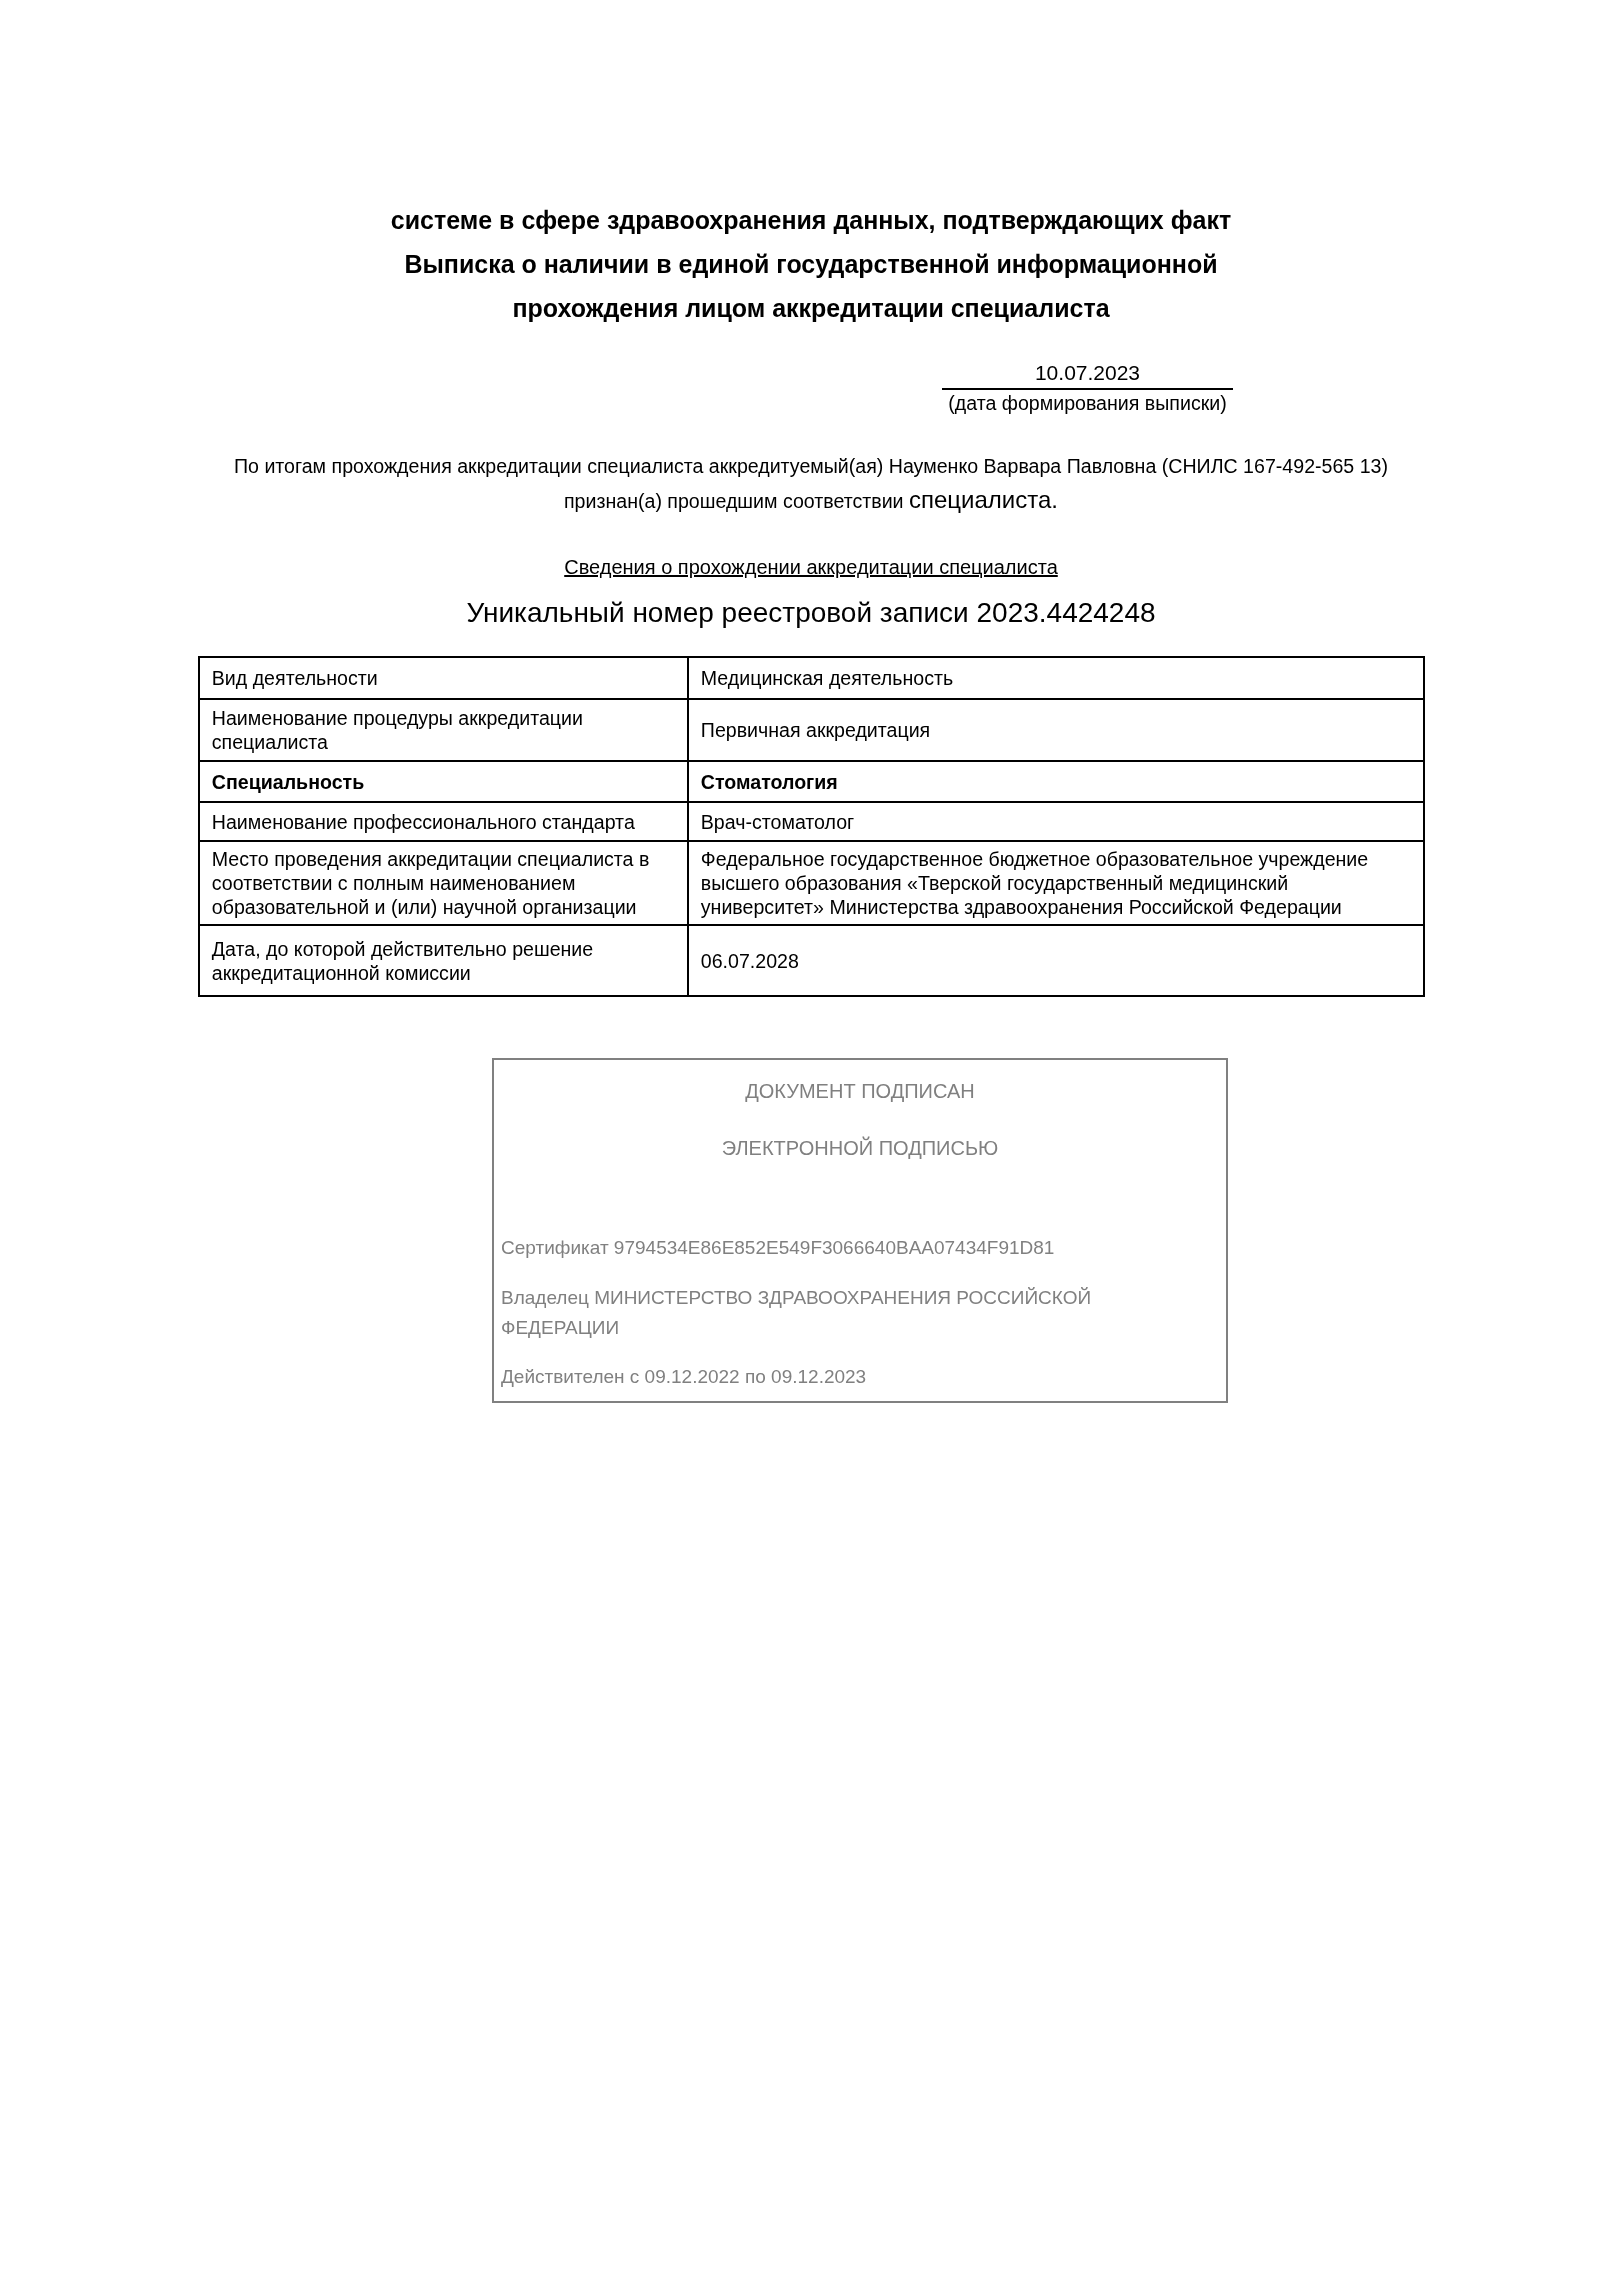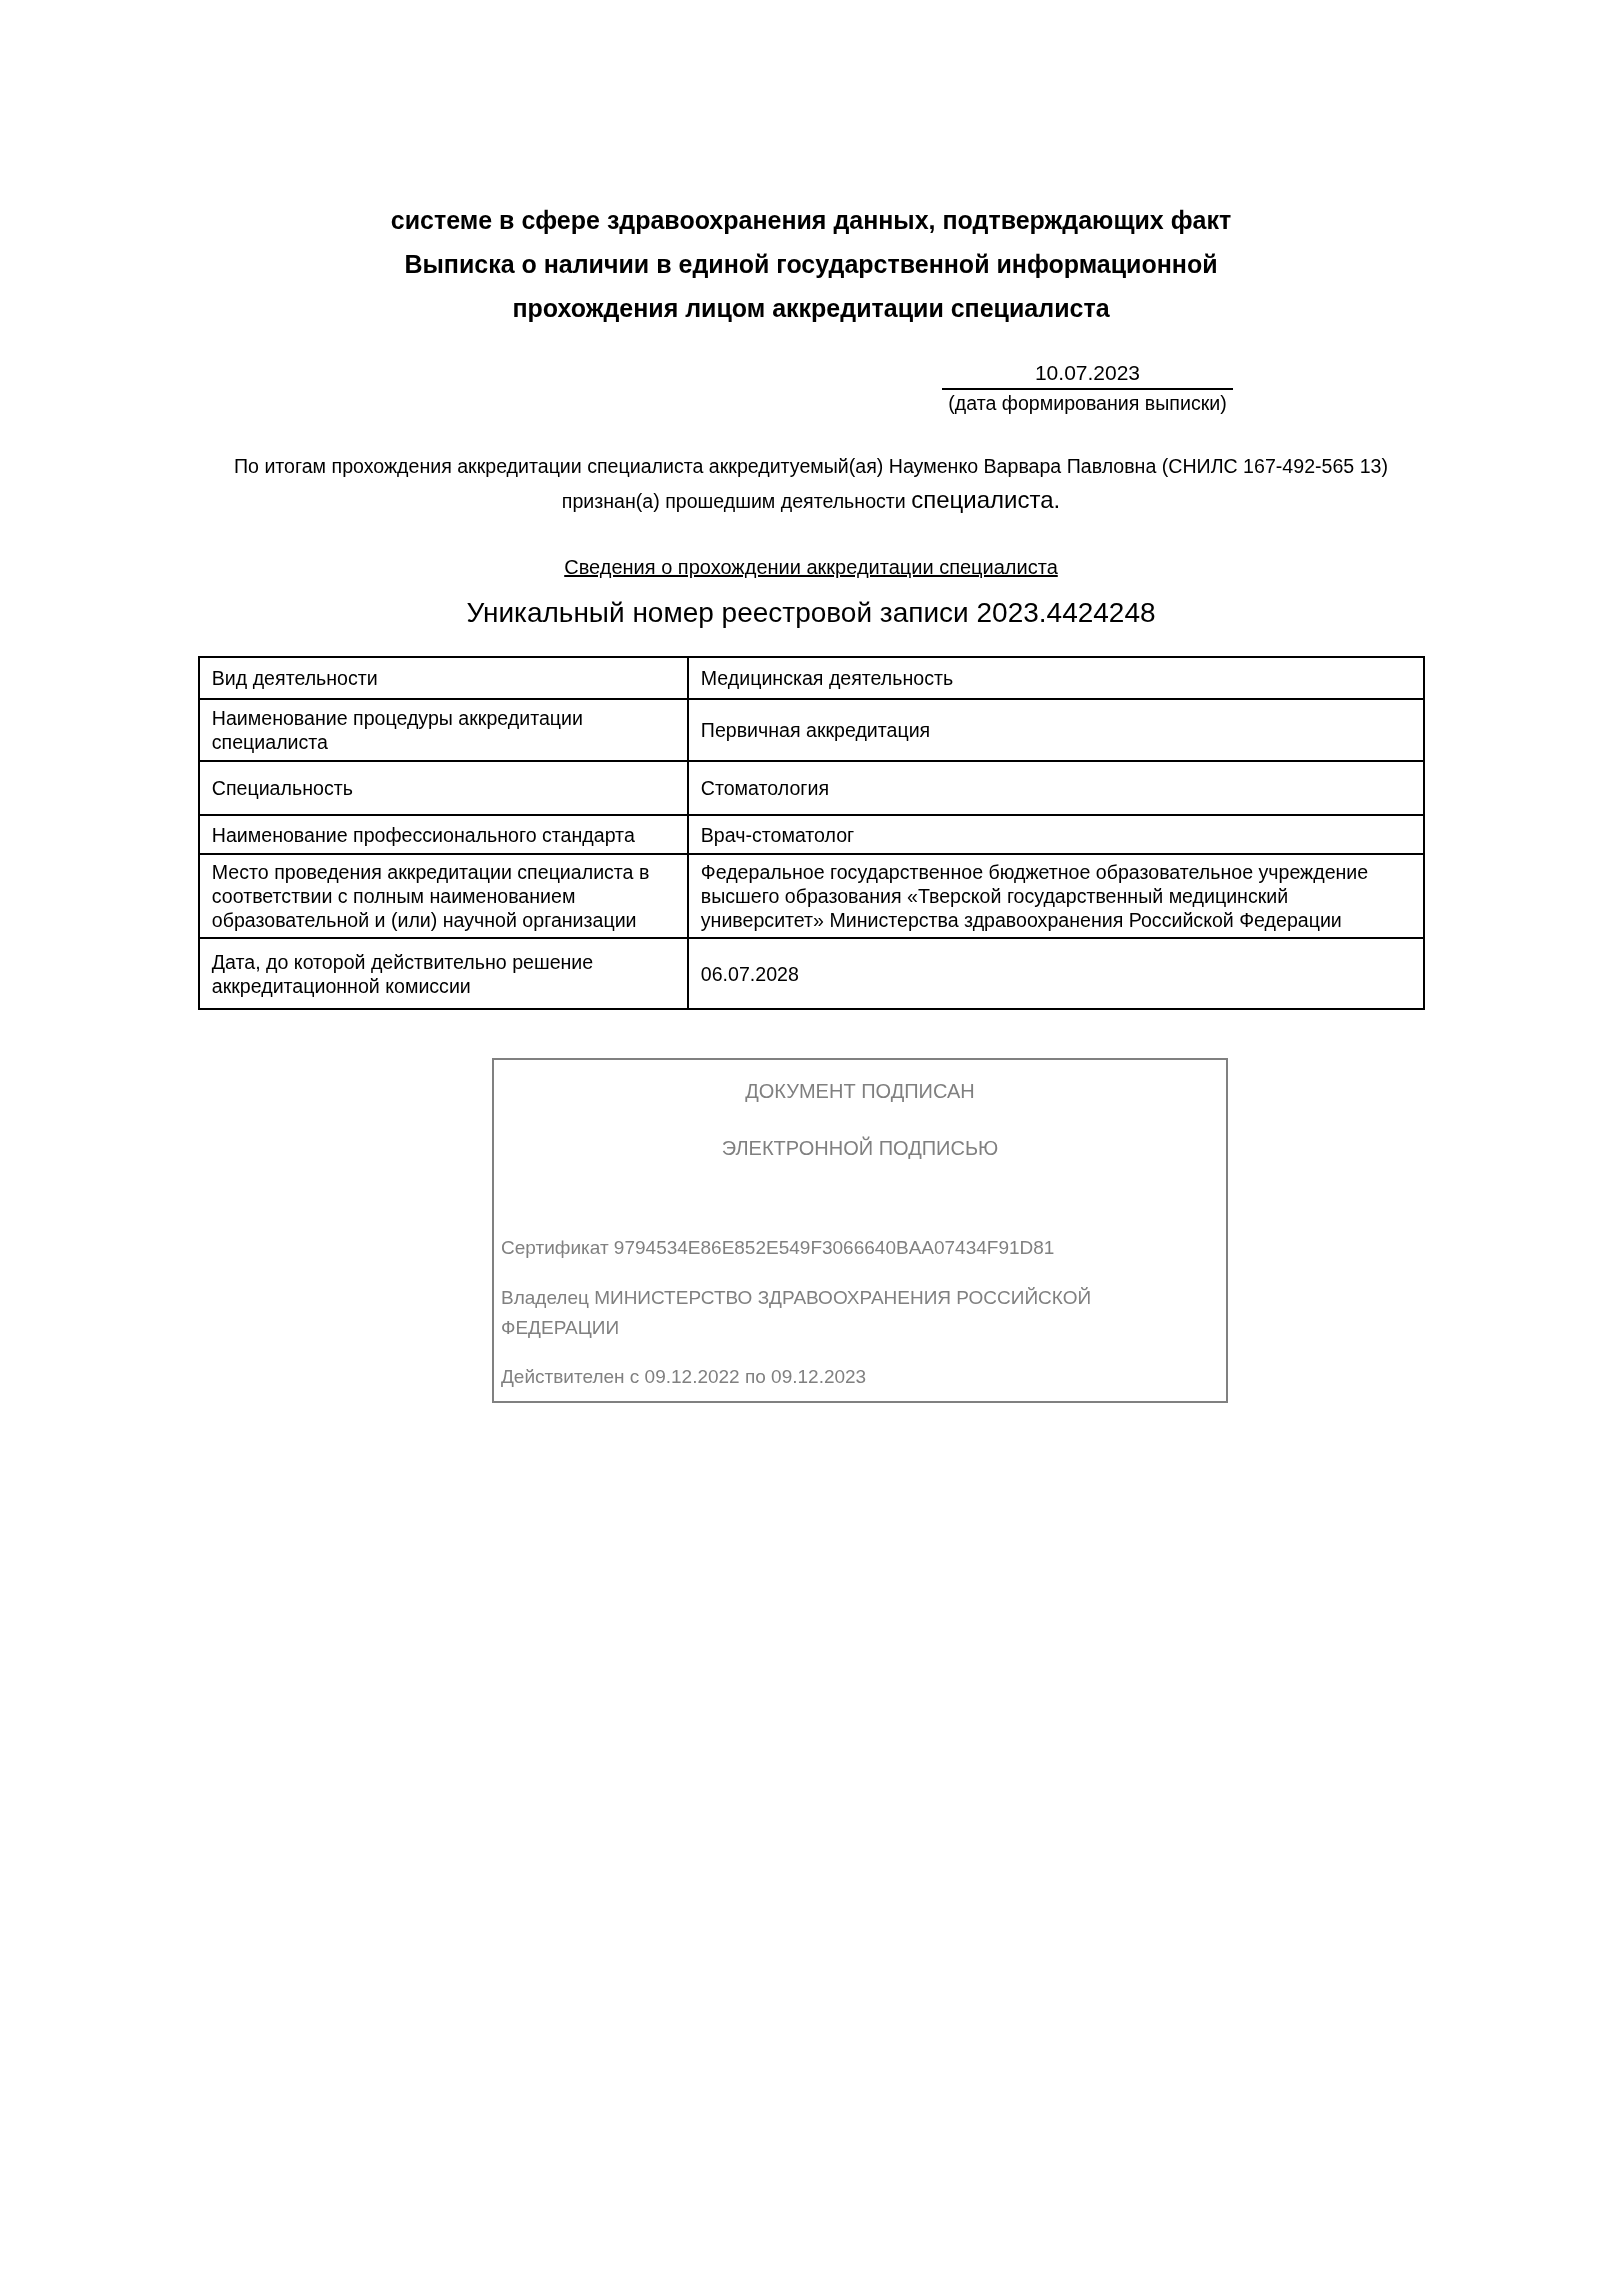--- a/index.html
+++ b/index.html
@@ -149,7 +149,7 @@
 
   <div class="intro">
     <div>По итогам прохождения аккредитации специалиста аккредитуемый(ая) Науменко Варвара Павловна (СНИЛС 167-492-565 13)</div>
-    <div><span>признан(а) прошедшим деятельности </span><span class="emphasis">специалиста.</span></div>
+    <div><span>признан(а) прошедшим соответствии </span><span class="emphasis">специалиста.</span></div>
   </div>
 
   <div class="section-heading">Сведения о прохождении аккредитации специалиста</div>

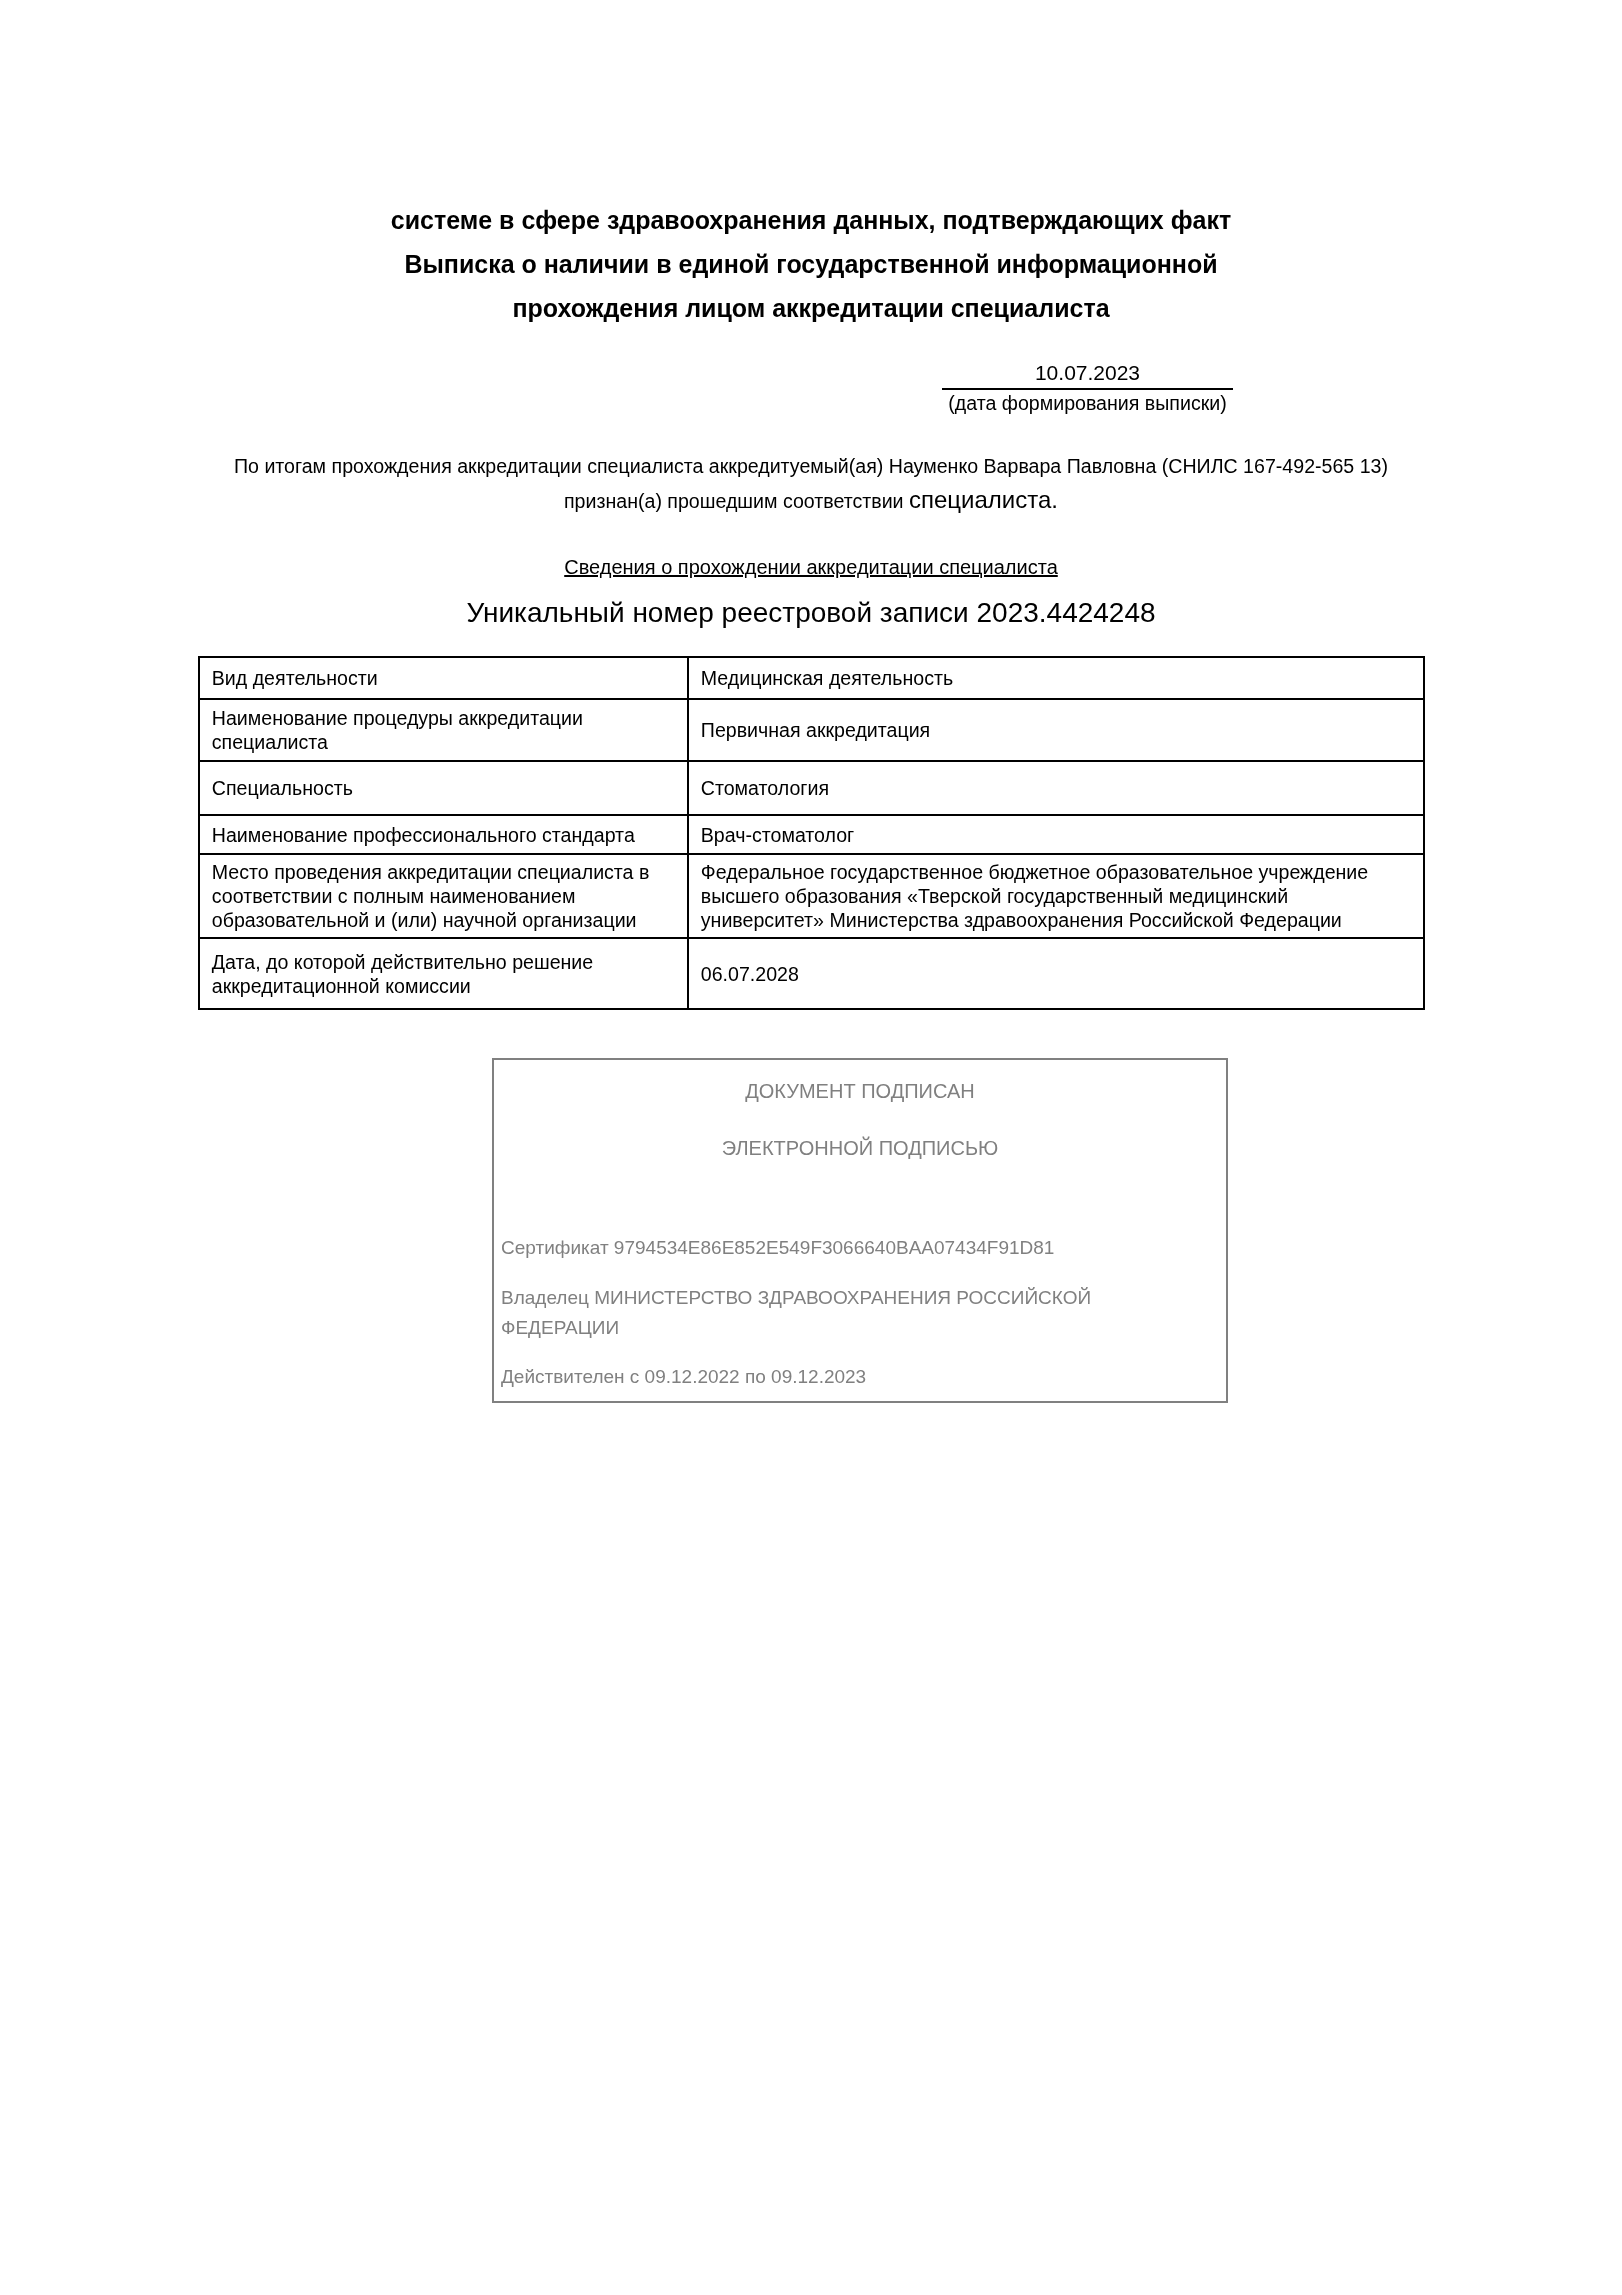--- a/index.html
+++ b/index.html
@@ -99,7 +99,7 @@
   .acc-table td.label-cell { width: 489px; padding-right: 11px; }
   .row-h1 td { height: 42px; }
   .row-h2 td { height: 62px; }
-  .row-h3 td { height: 54px; }
+  .row-h3 td { height: 41px; font-weight: bold; }
   .row-h4 td { height: 39px; }
   .row-h5 td { height: 82px; }
   .row-h6 td { height: 71px; }

